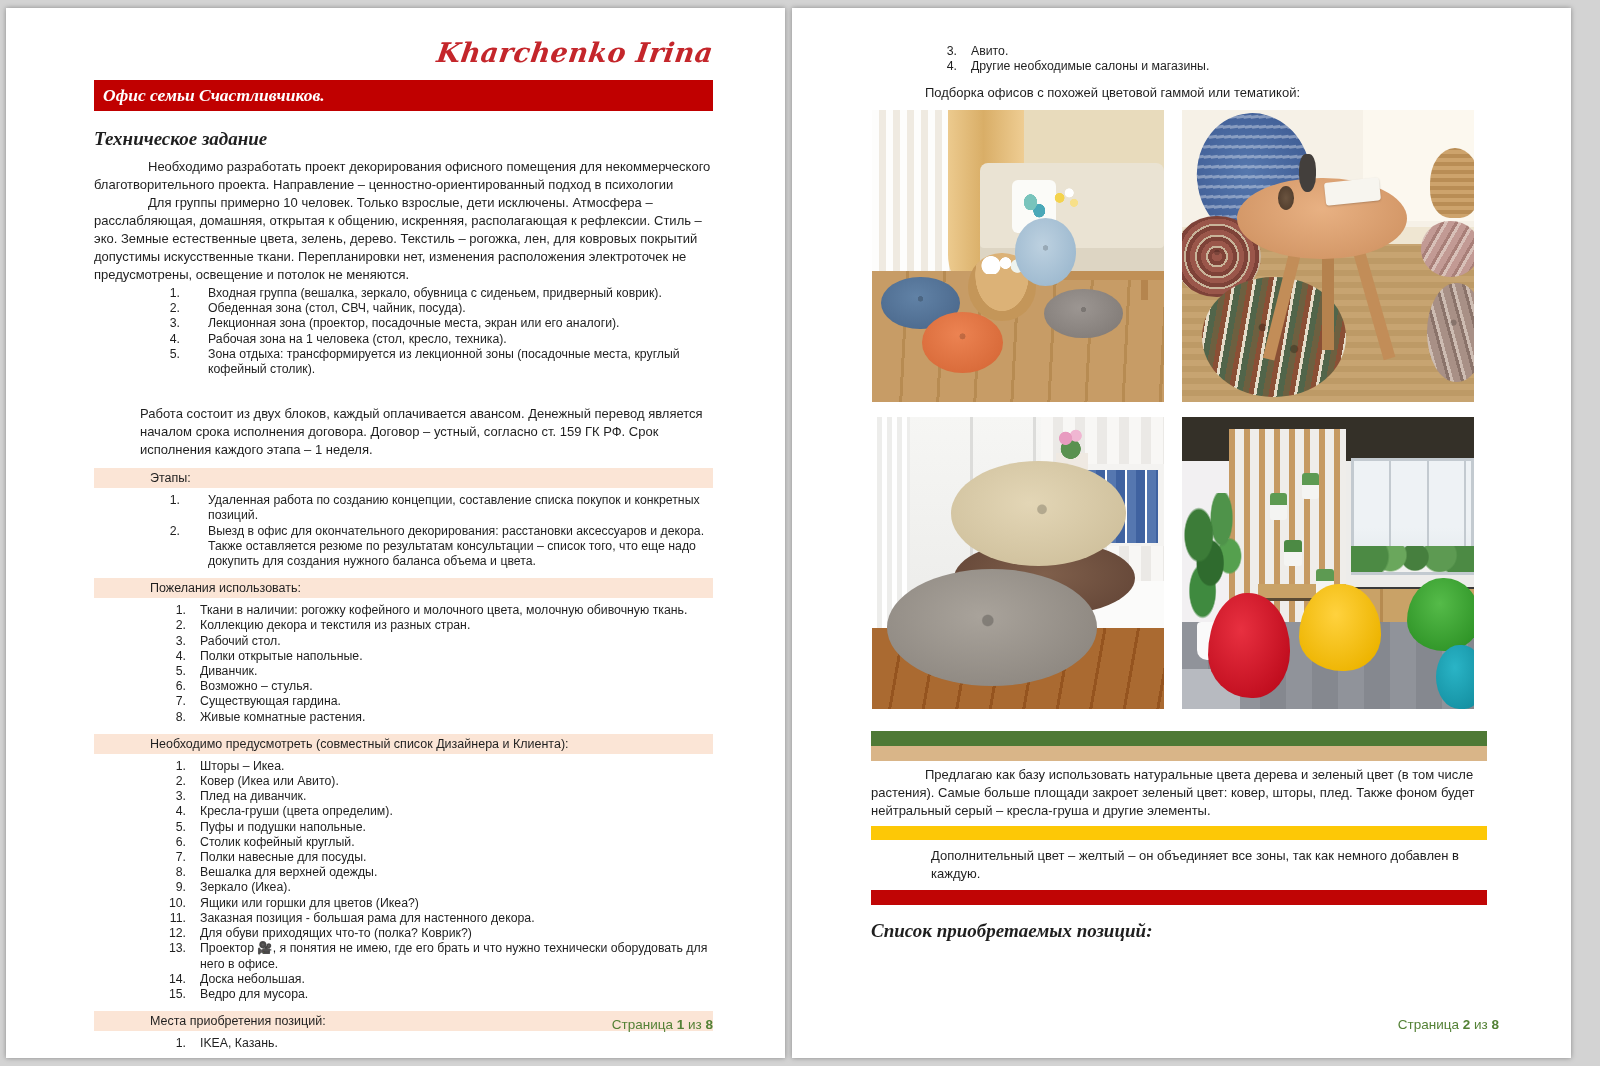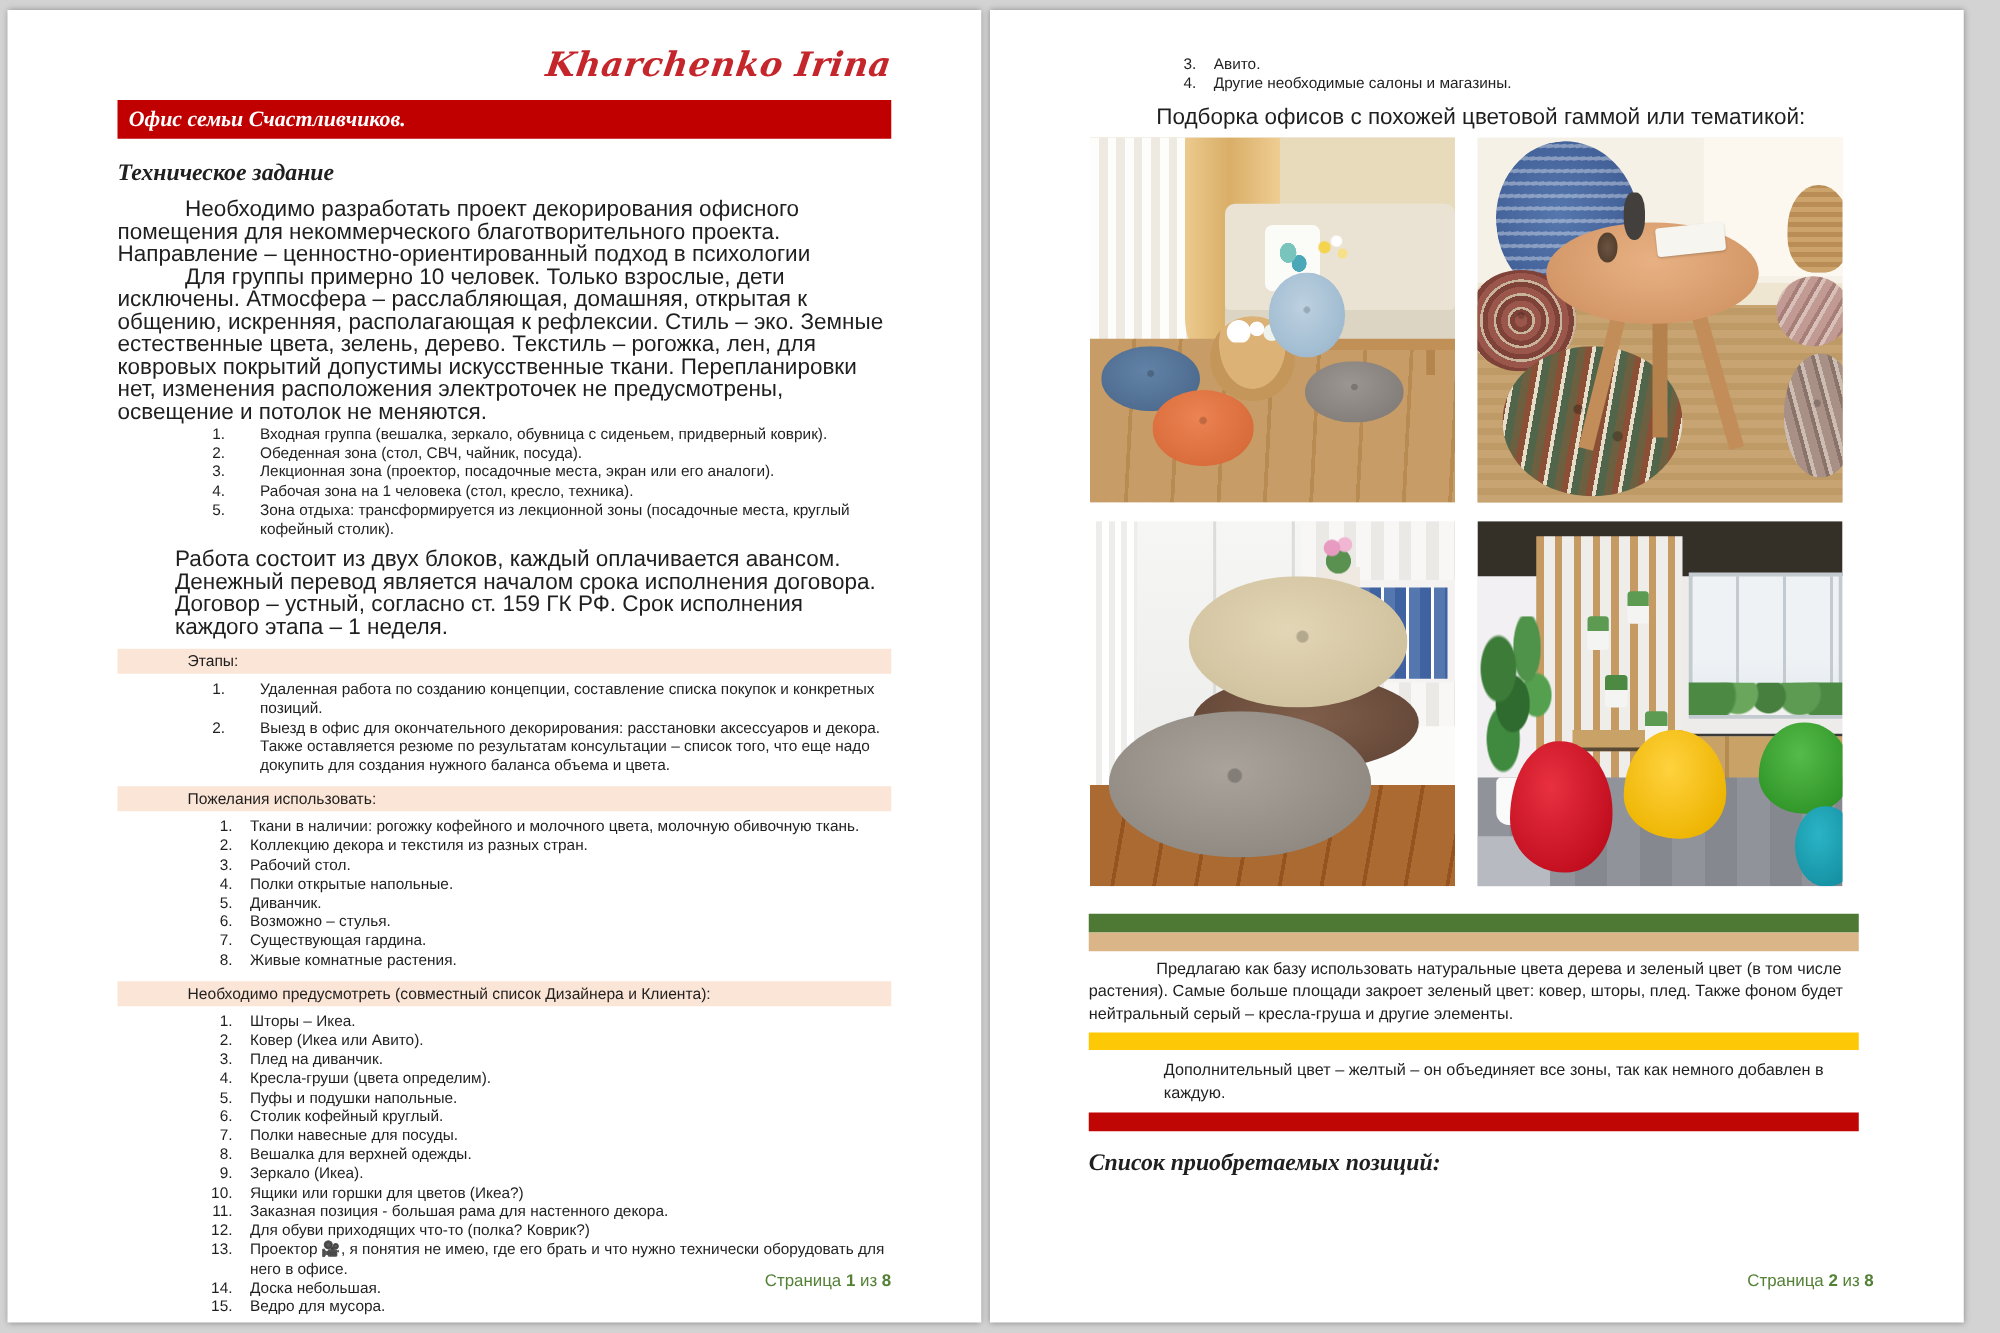--- a/index.html
+++ b/index.html
@@ -15,7 +15,7 @@
   
   .h-doc{font-family:"Liberation Serif",serif;font-style:italic;font-weight:bold;font-size:19px;margin:16px 0 0 0;line-height:24px;}
   
-  .para{font-size:18px;line-height:18px;margin:7px 0 0 0;}
+  .para{font-size:13px;line-height:18px;margin:7px 0 0 0;}
   .ind{text-indent:54px;}
   .hang{margin-left:46px;}
   

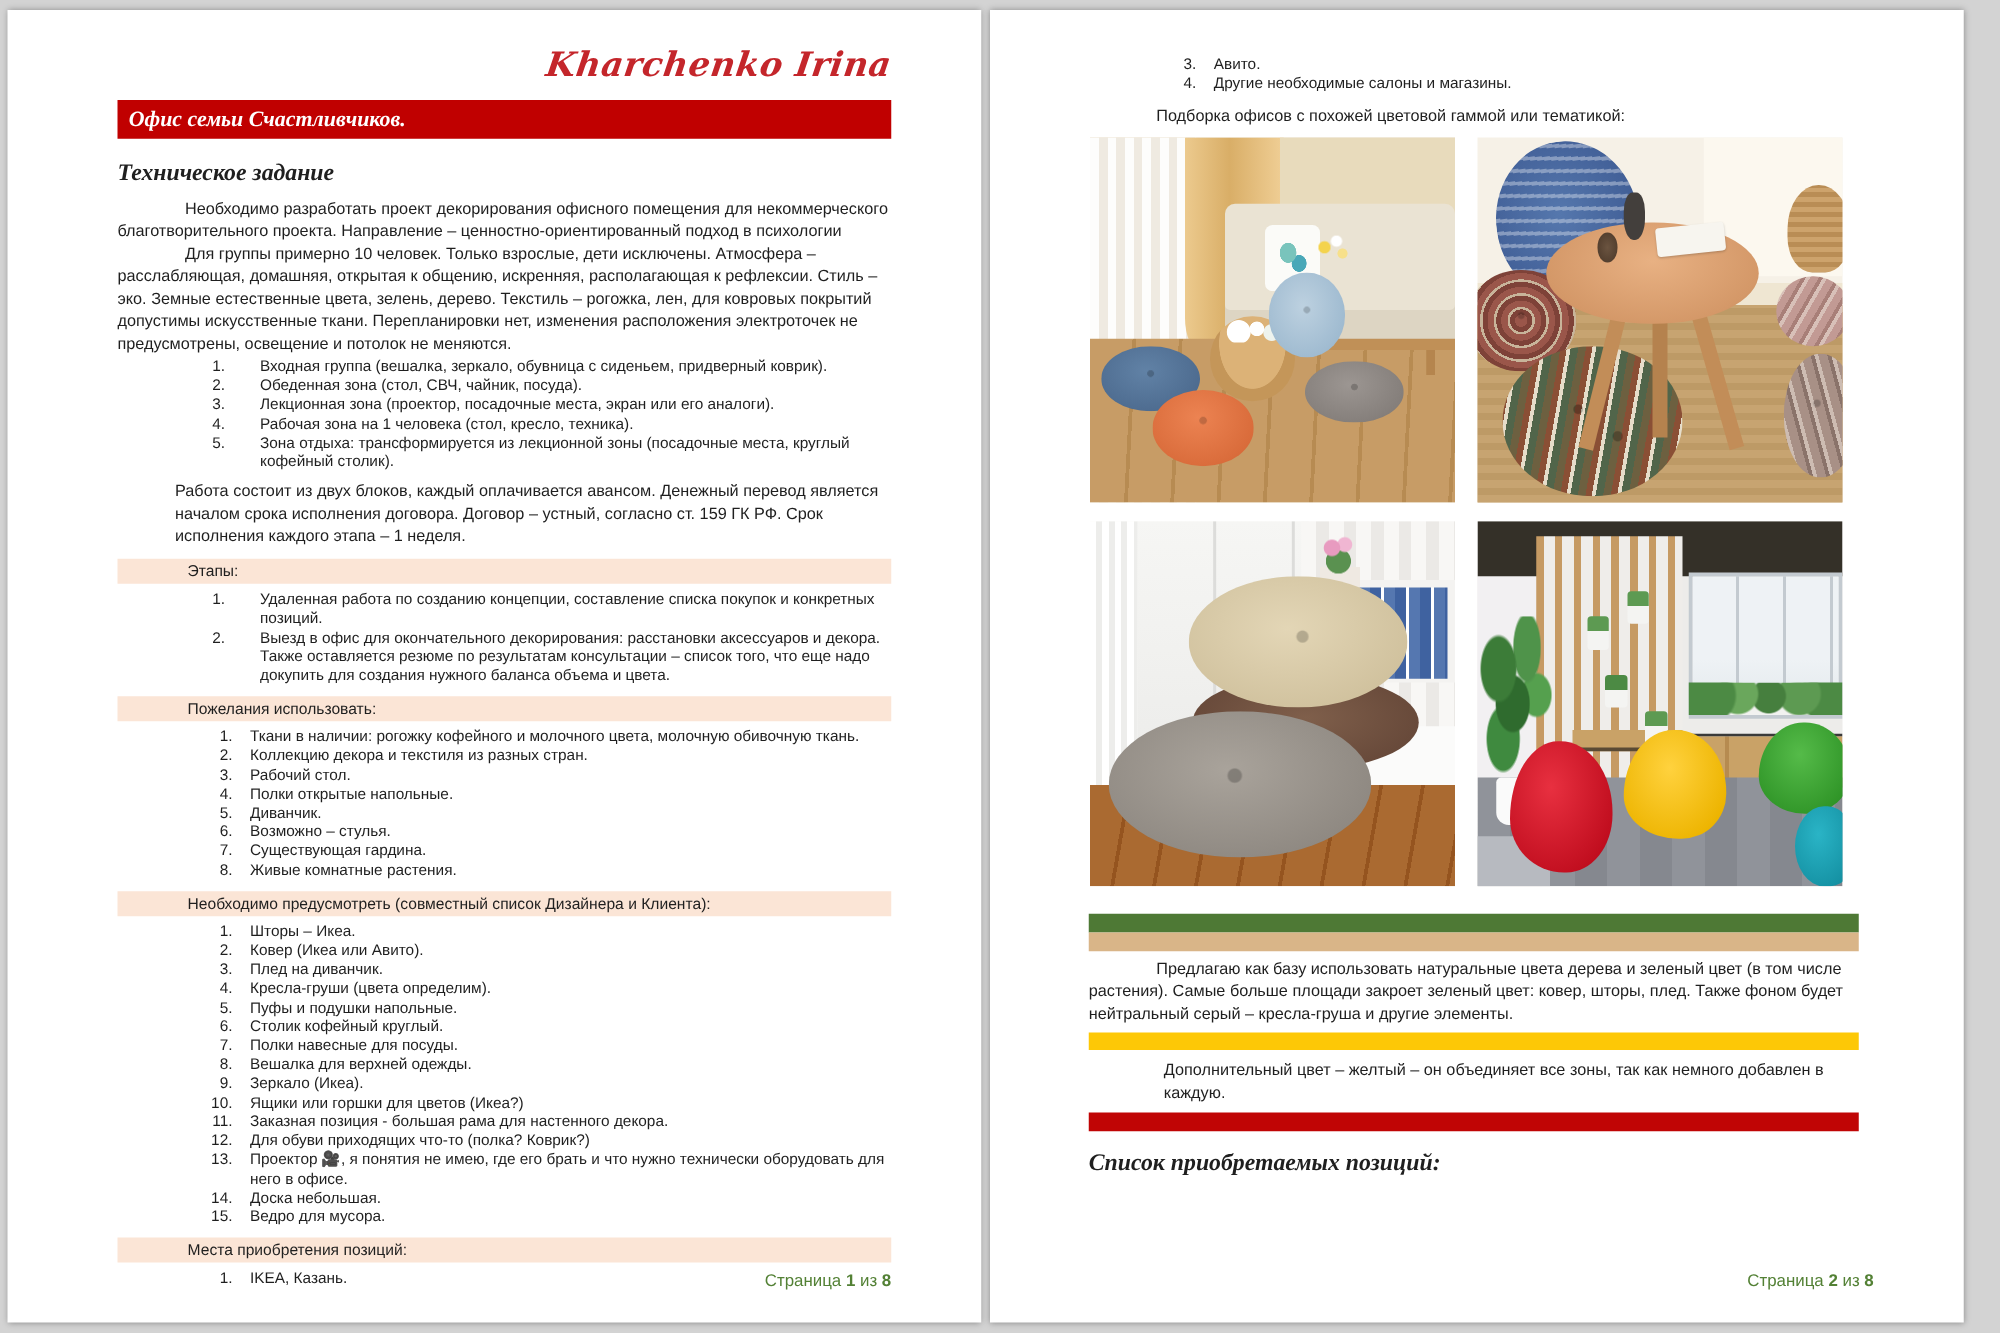--- a/index.html
+++ b/index.html
@@ -65,7 +65,7 @@
       <li>Зона отдыха: трансформируется из лекционной зоны (посадочные места, круглый кофейный столик).</li>
     </ol>
 
-    <p class="para hang" style="margin-top:7px;">Работа состоит из двух блоков, каждый оплачивается авансом. Денежный перевод является началом срока исполнения договора. Договор – устный, согласно ст. 159 ГК РФ. Срок исполнения каждого этапа – 1 неделя.</p>
+    <p class="para hang" style="margin-top:28px;">Работа состоит из двух блоков, каждый оплачивается авансом. Денежный перевод является началом срока исполнения договора. Договор – устный, согласно ст. 159 ГК РФ. Срок исполнения каждого этапа – 1 неделя.</p>
 
     <div class="peach">Этапы:</div>
     <ol class="deep">

